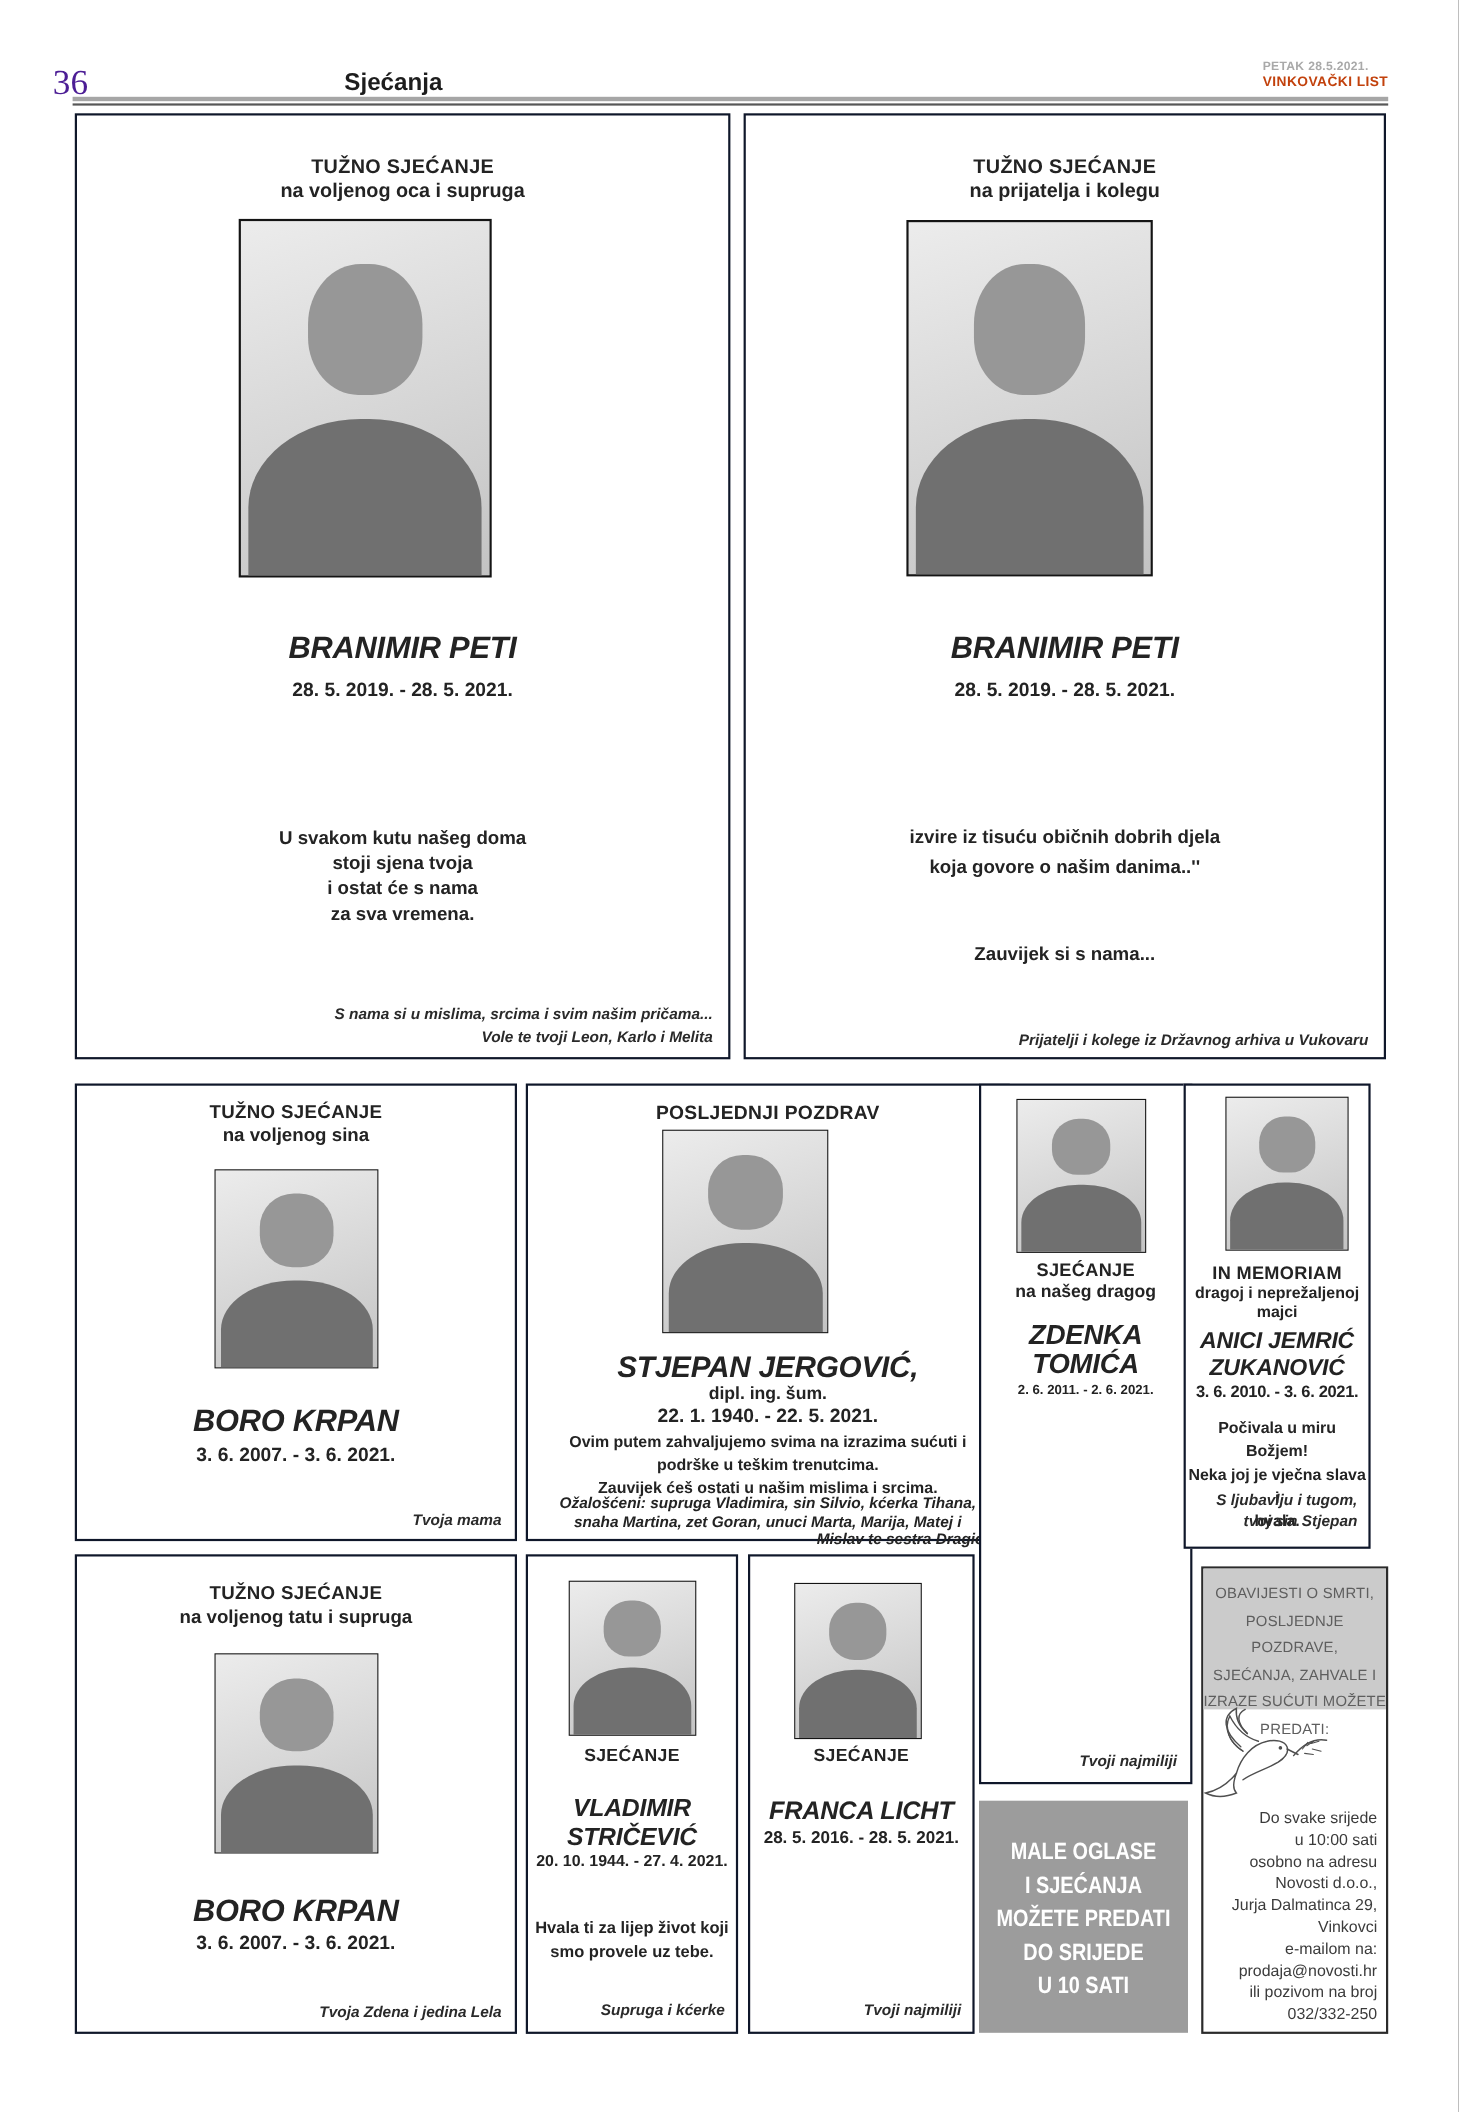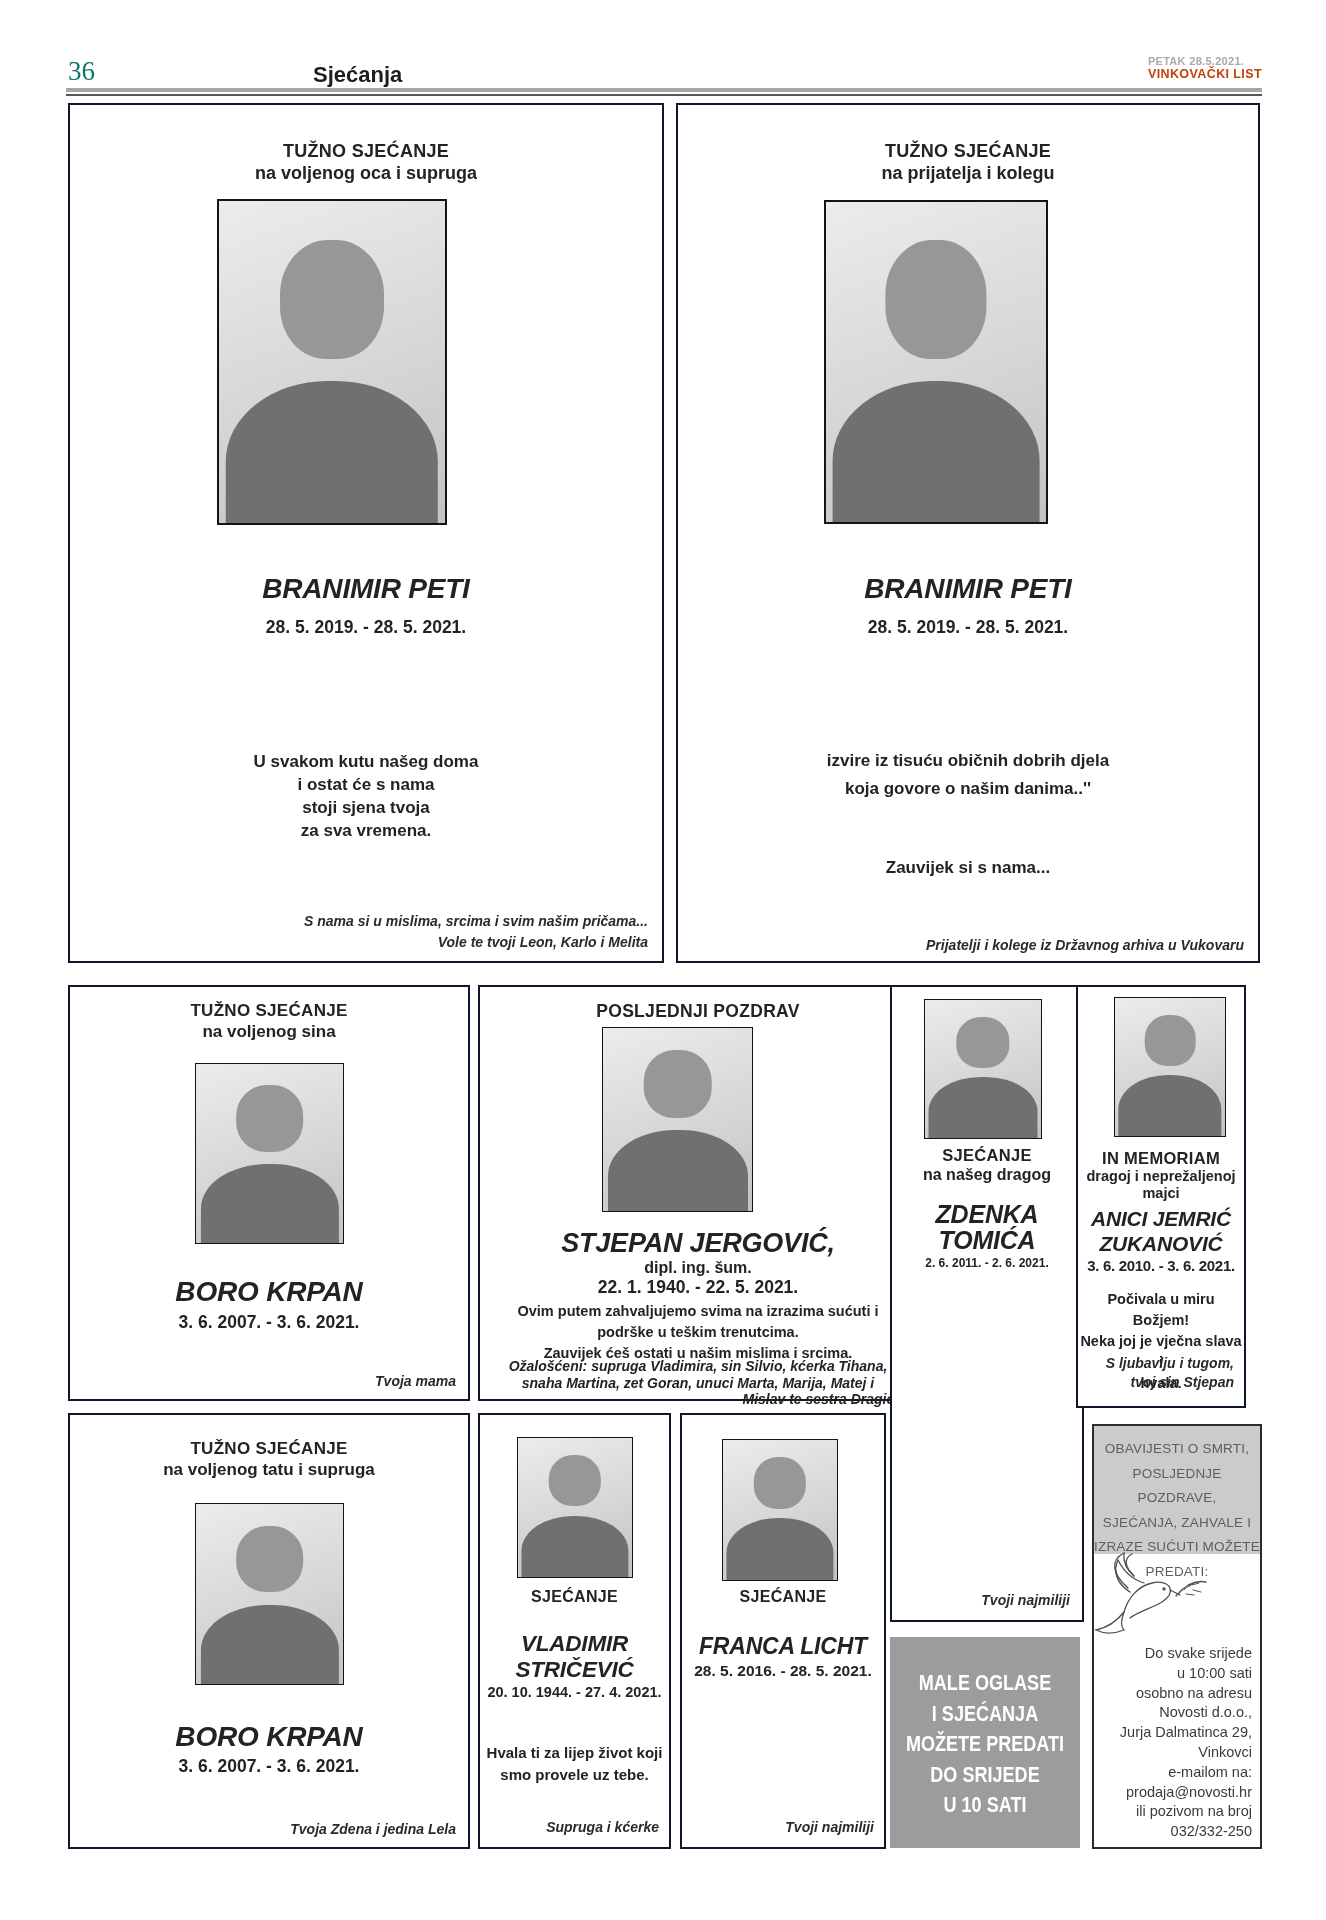--- a/index.html
+++ b/index.html
@@ -8,8 +8,8 @@
     font-family:"Liberation Sans", sans-serif; color:#232323; overflow:hidden;
   }
   
-  .pg-num { position:absolute; left:68px; top:56px; font-family:"Liberation Serif", serif;
-            font-size:27px; color:#0f766e; }
+  .pg-num { position:absolute; left:48px; top:56px; font-family:"Liberation Serif", serif;
+            font-size:32px; color:#4c1d95; }
   .section-title { position:absolute; left:313px; top:62px; font-size:22px; font-weight:700; color:#1d1d1d; }
   .mast { position:absolute; right:64px; top:55px; text-align:left; line-height:13px; }
   .mast .date { font-size:11px; color:#a9a9a9; font-weight:700; letter-spacing:0.3px; }

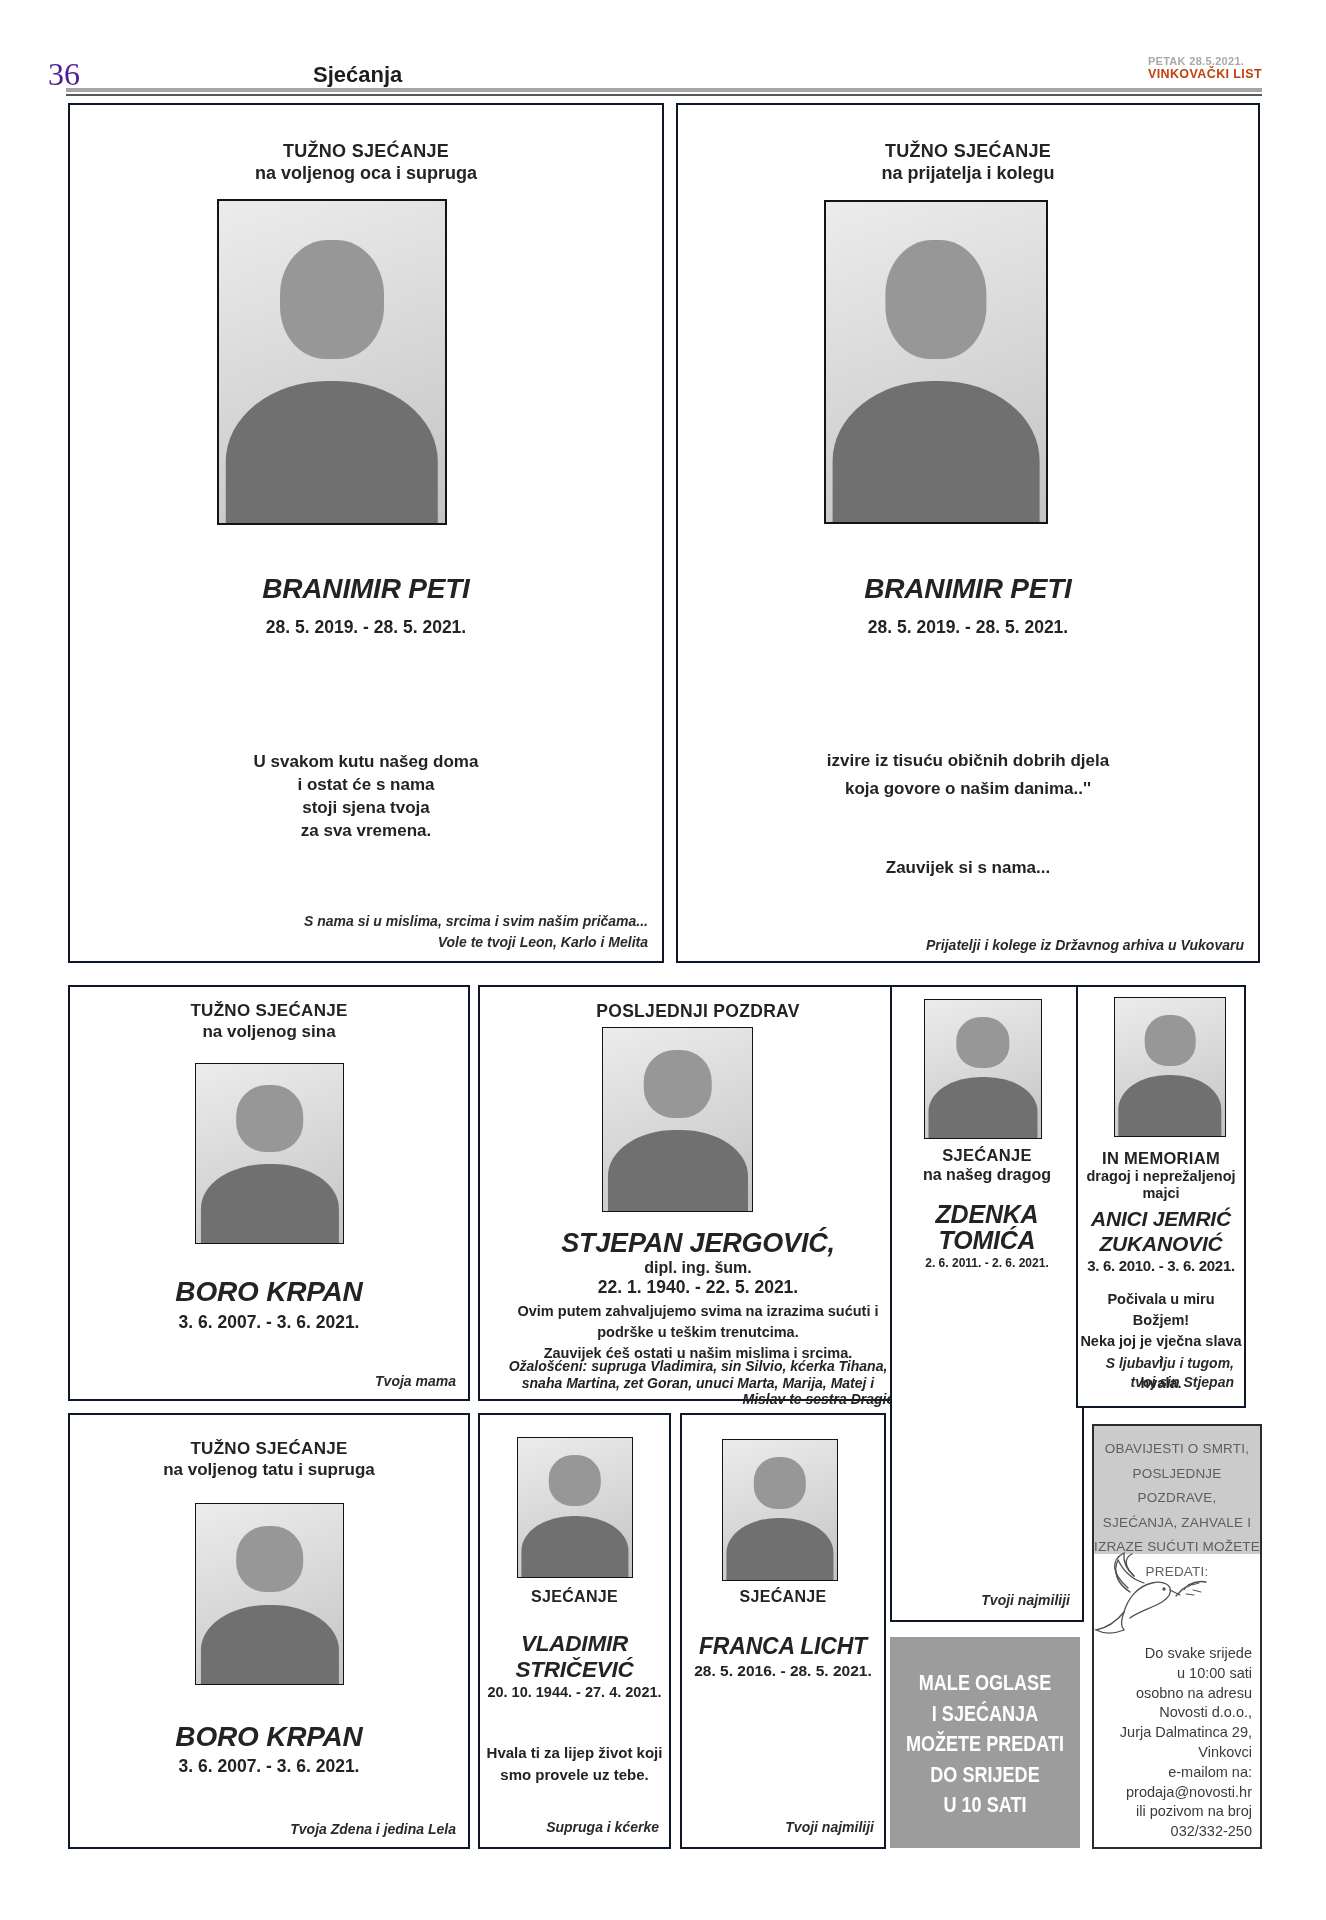--- a/index.html
+++ b/index.html
@@ -68,8 +68,8 @@
     <div class="dates" style="top:512px;font-size:17.5px;">28. 5. 2019. - 28. 5. 2021.</div>
     <div class="body-blk" style="top:645px;font-size:17px;line-height:23px;">
       <div>U svakom kutu našeg doma</div>
+      <div>stoji sjena tvoja</div>
       <div>i ostat će s nama</div>
-      <div>stoji sjena tvoja</div>
       <div>za sva vremena.</div>
     </div>
     <div class="sig" style="right:14px;bottom:8px;font-size:14px;line-height:21px;">

